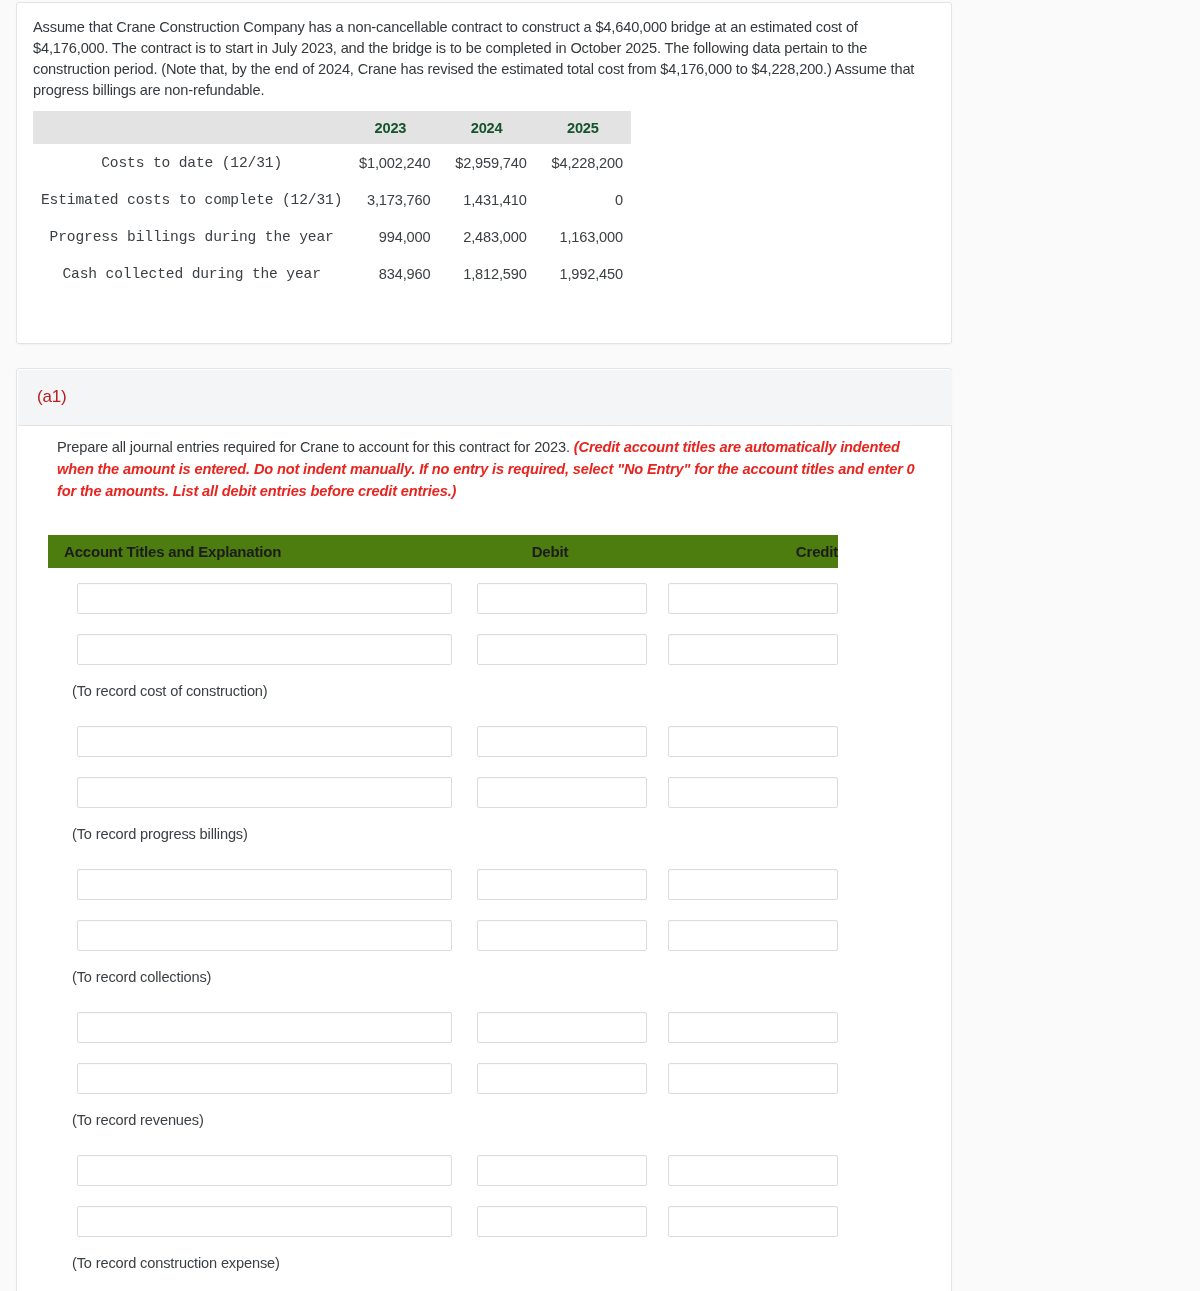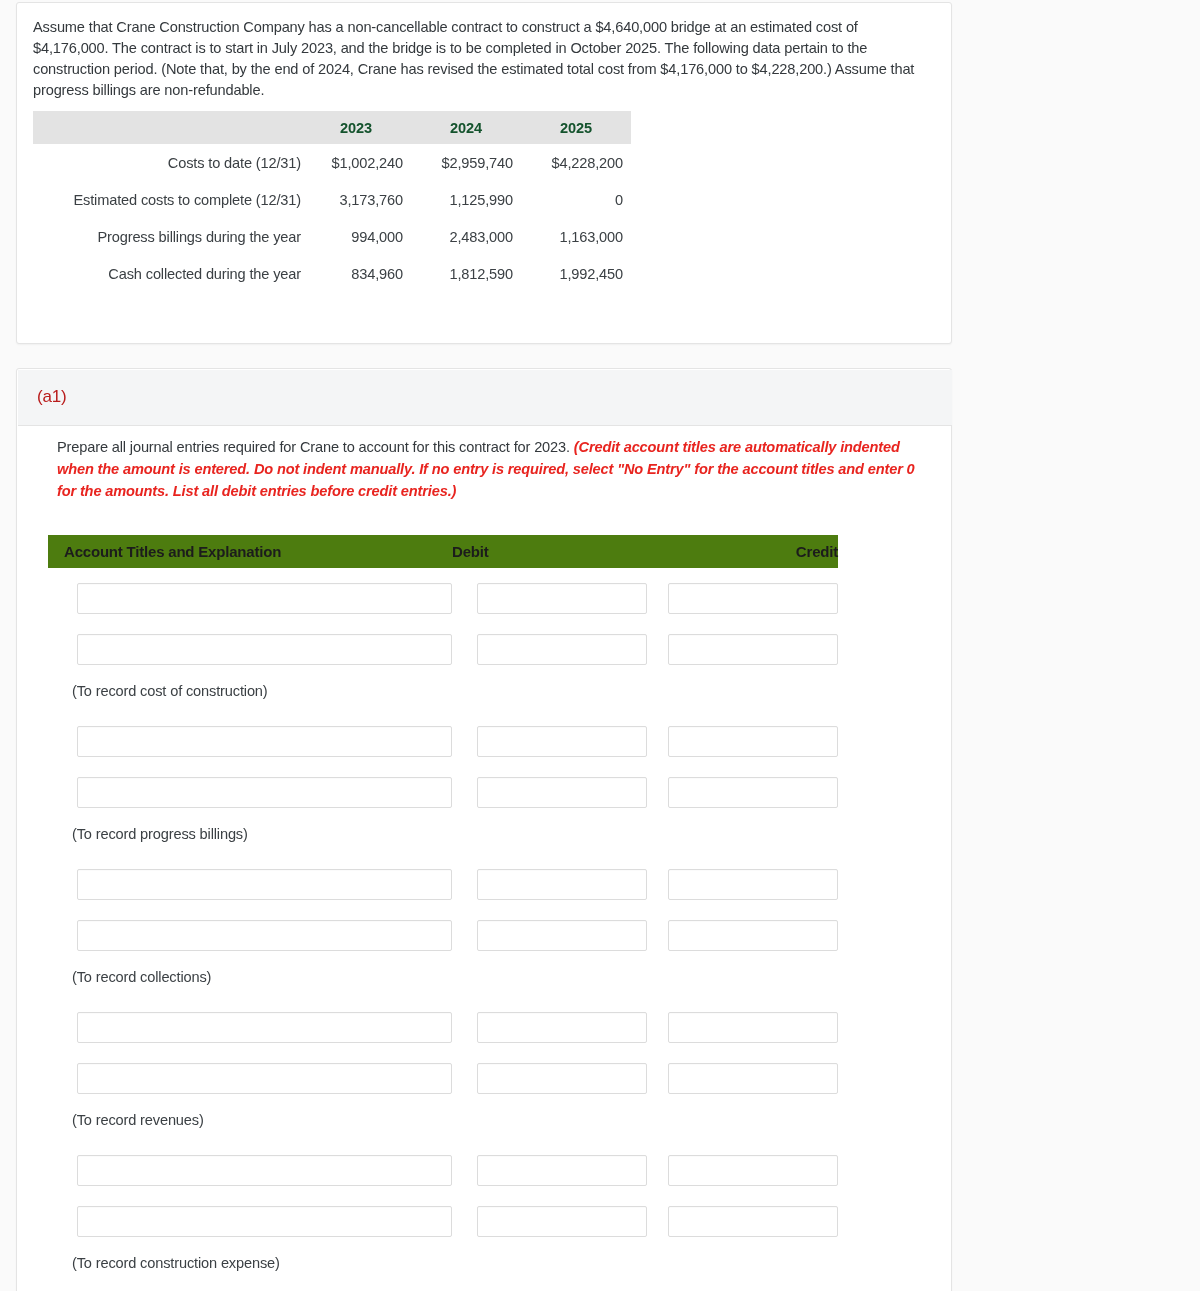--- a/index.html
+++ b/index.html
@@ -73,8 +73,9 @@
   }
   .data-table tbody td.rowlabel {
     padding-left: 8px;
-    text-align: right;
+    text-align: center;
     white-space: nowrap;
+    font-family: Liberation Mono, monospace;
   }
   .data-table tbody td.val {
     text-align: right;

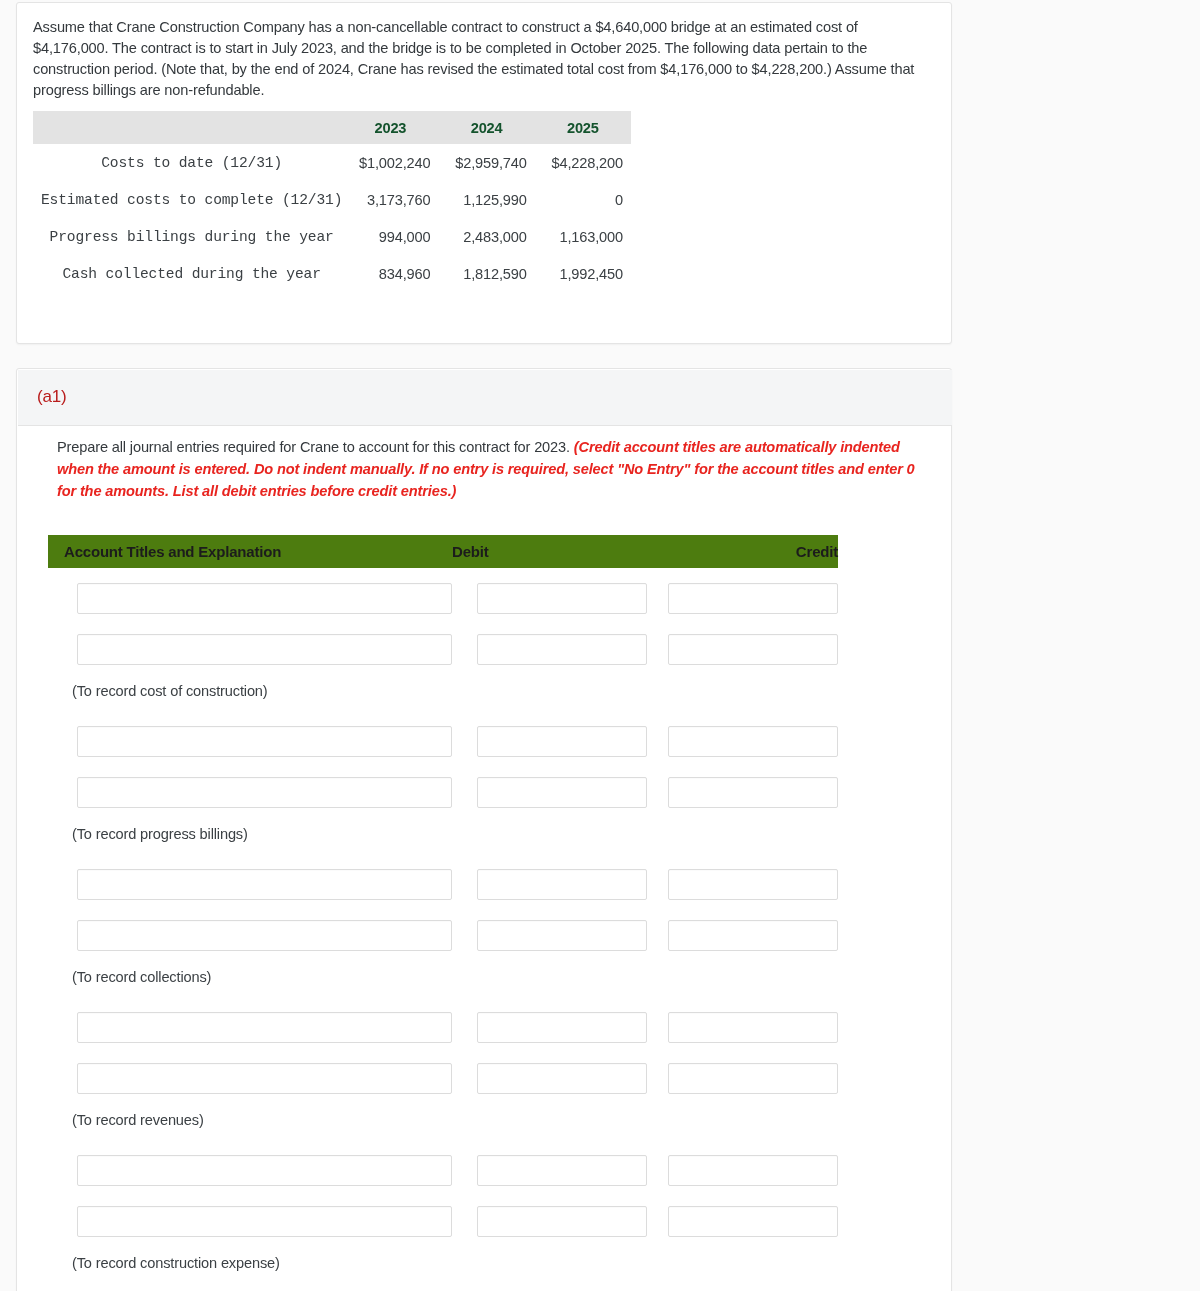--- a/index.html
+++ b/index.html
@@ -217,7 +217,7 @@
         <tr>
           <td class="rowlabel">Estimated costs to complete (12/31)</td>
           <td class="val">3,173,760</td>
-          <td class="val">1,125,990</td>
+          <td class="val">1,431,410</td>
           <td class="val">0</td>
         </tr>
         <tr>

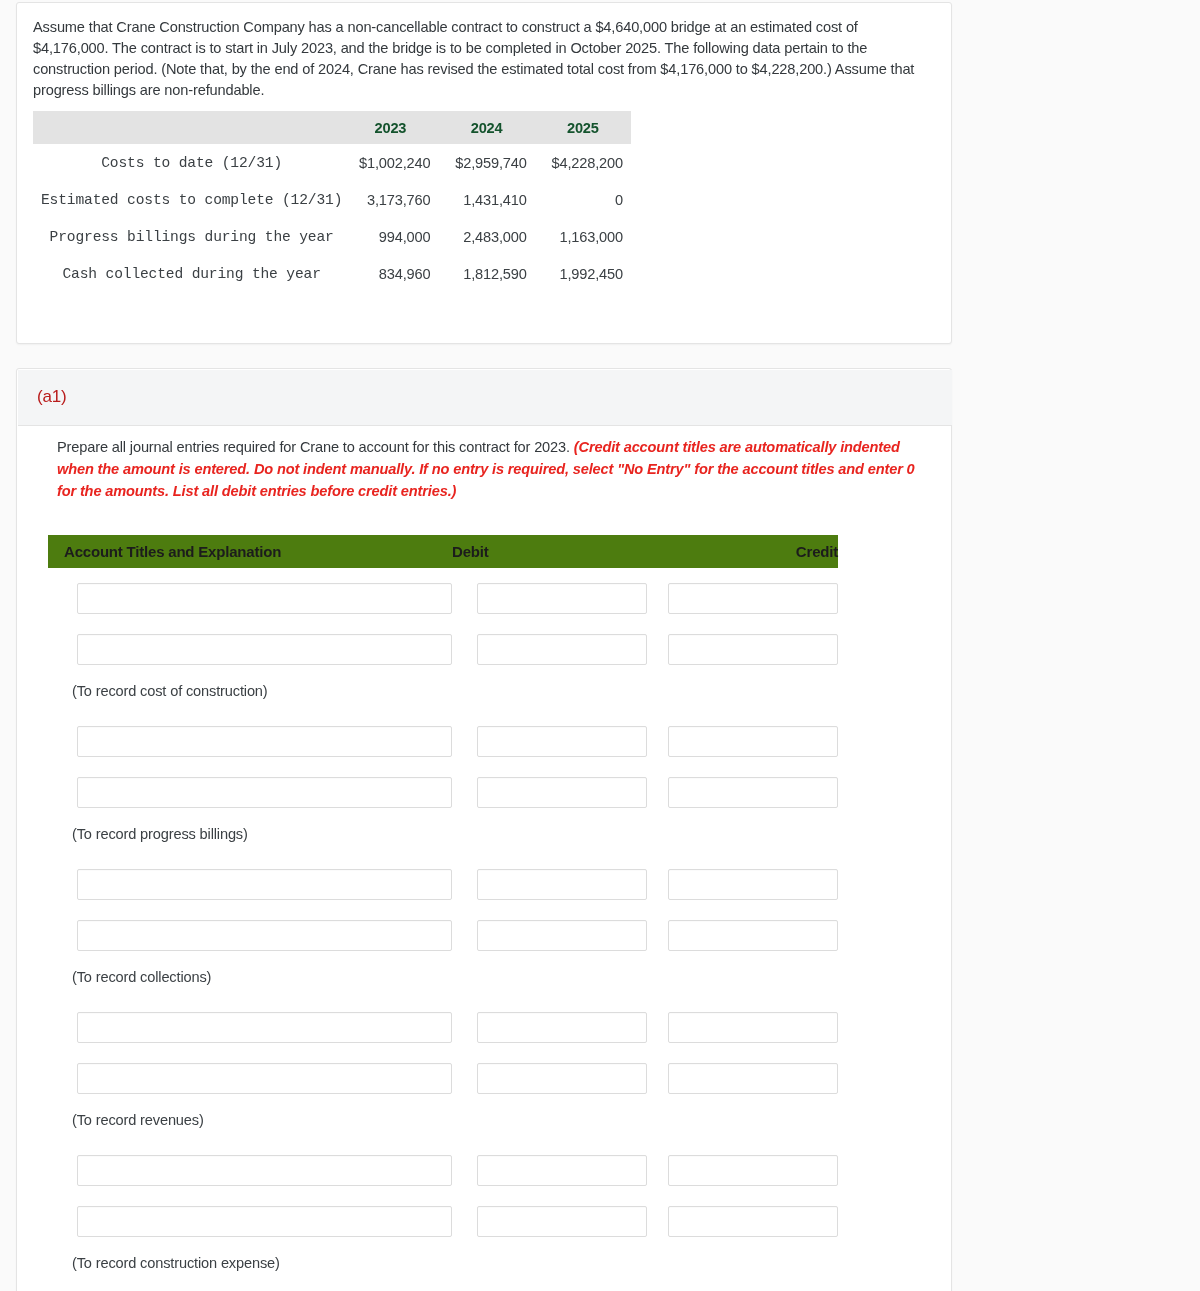--- a/index.html
+++ b/index.html
@@ -144,6 +144,7 @@
   }
   .je-head .h-debit {
     width: 196px;
+    text-align: center;
     font-size: 15px;
     font-weight: bold;
     color: #1c1c1c;

